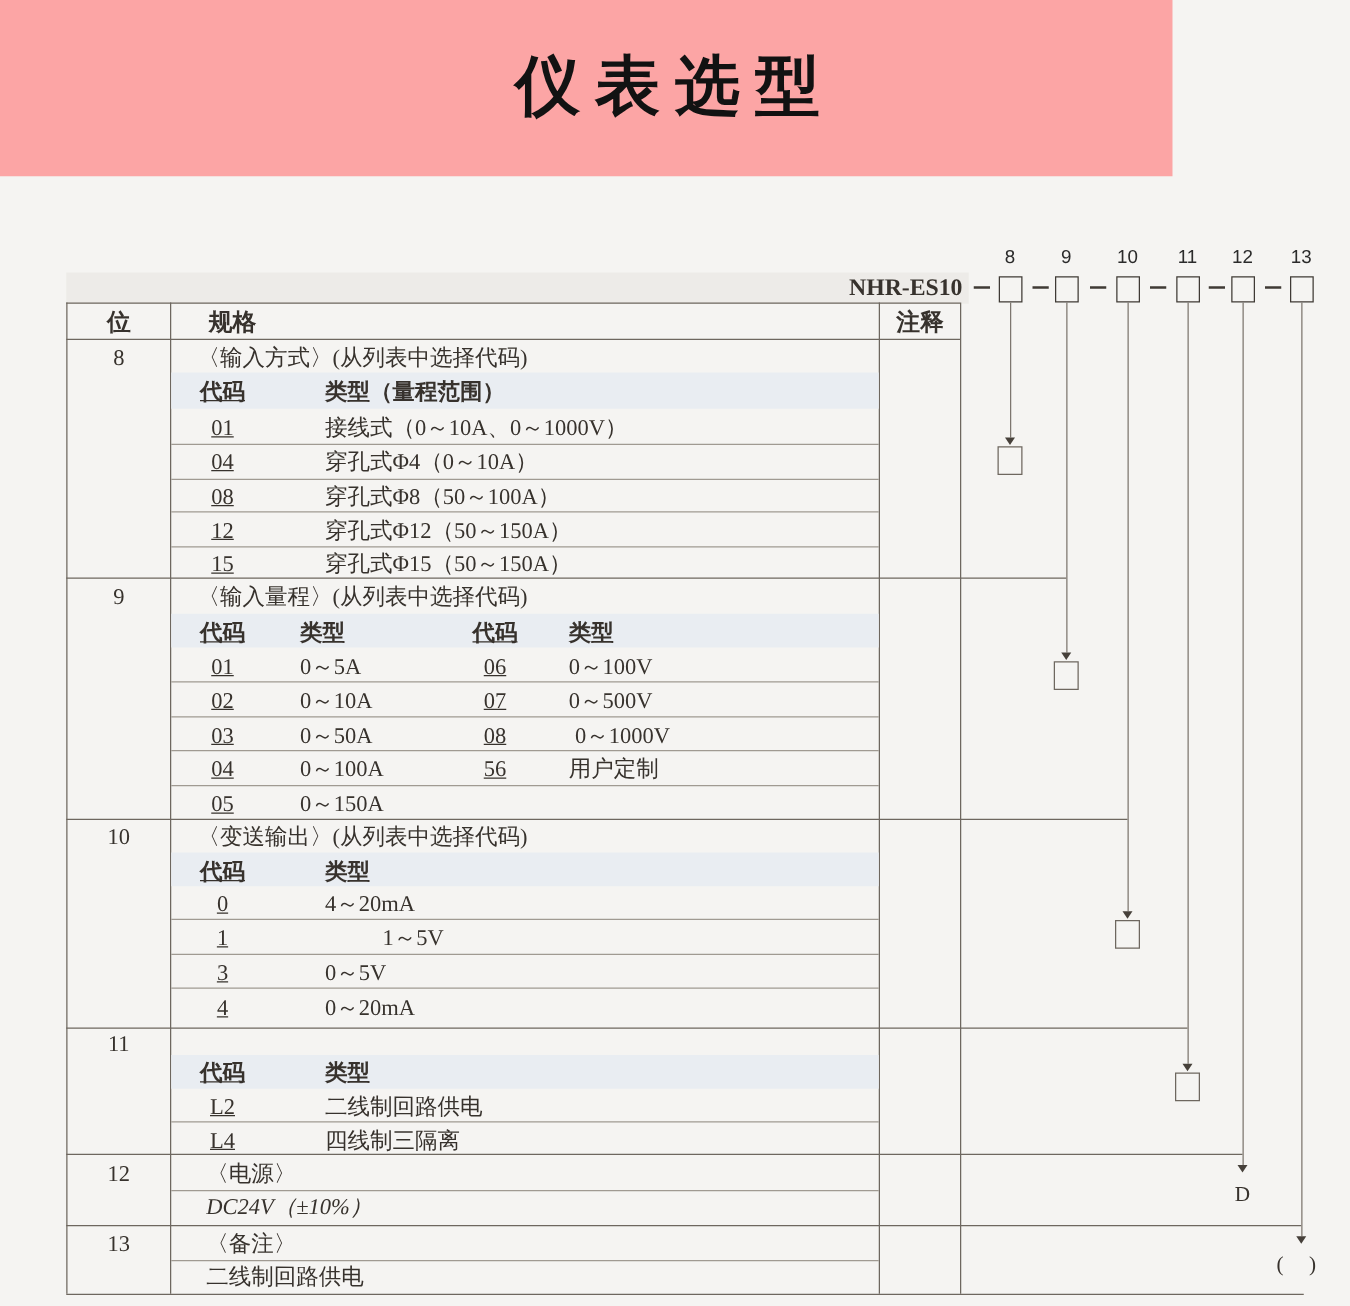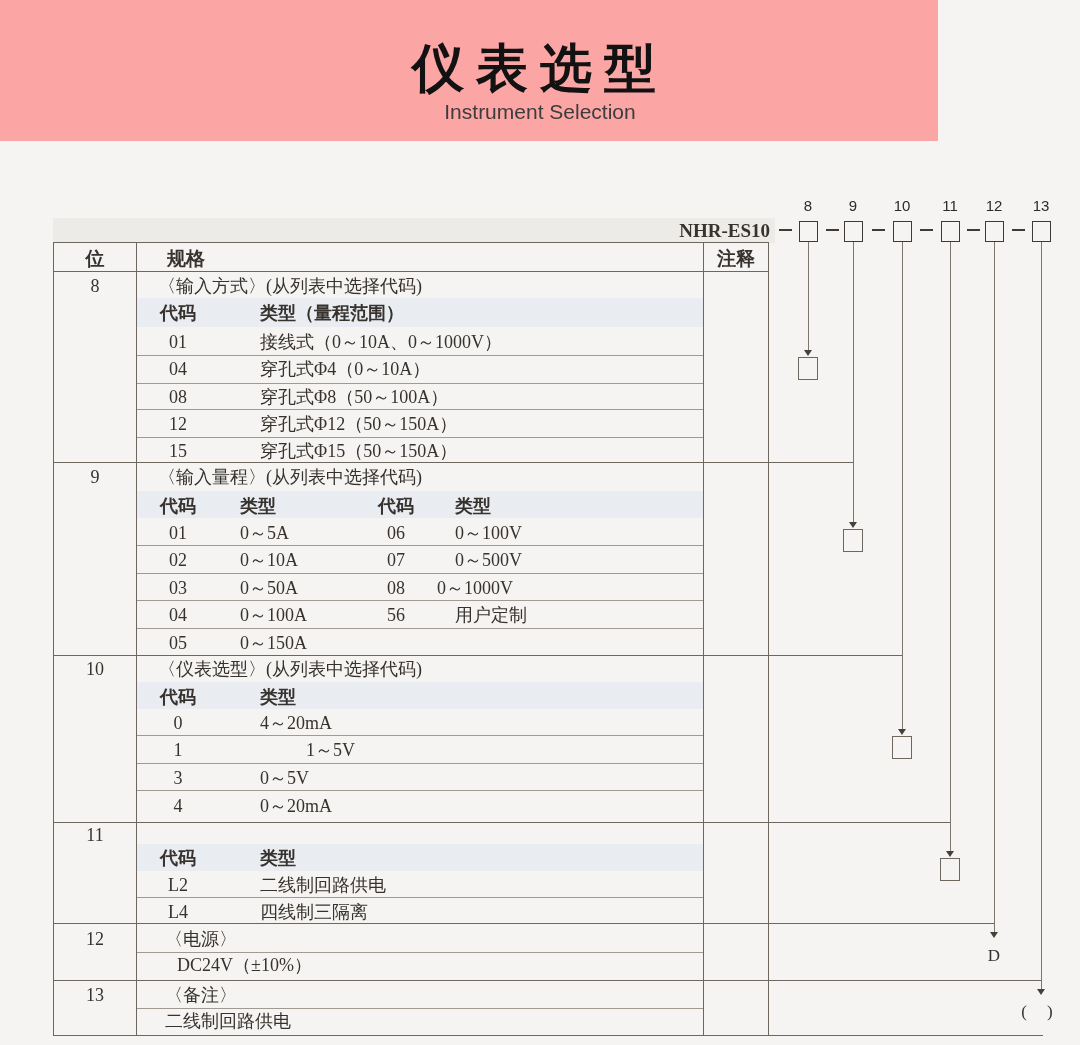--- a/index.html
+++ b/index.html
@@ -36,7 +36,6 @@
 
   <div class="banner">
     <div class="banner-title">仪表选型</div>
-    <div class="banner-sub">Instrument Selection</div>
   </div>
 
   <div class="titleband"></div>

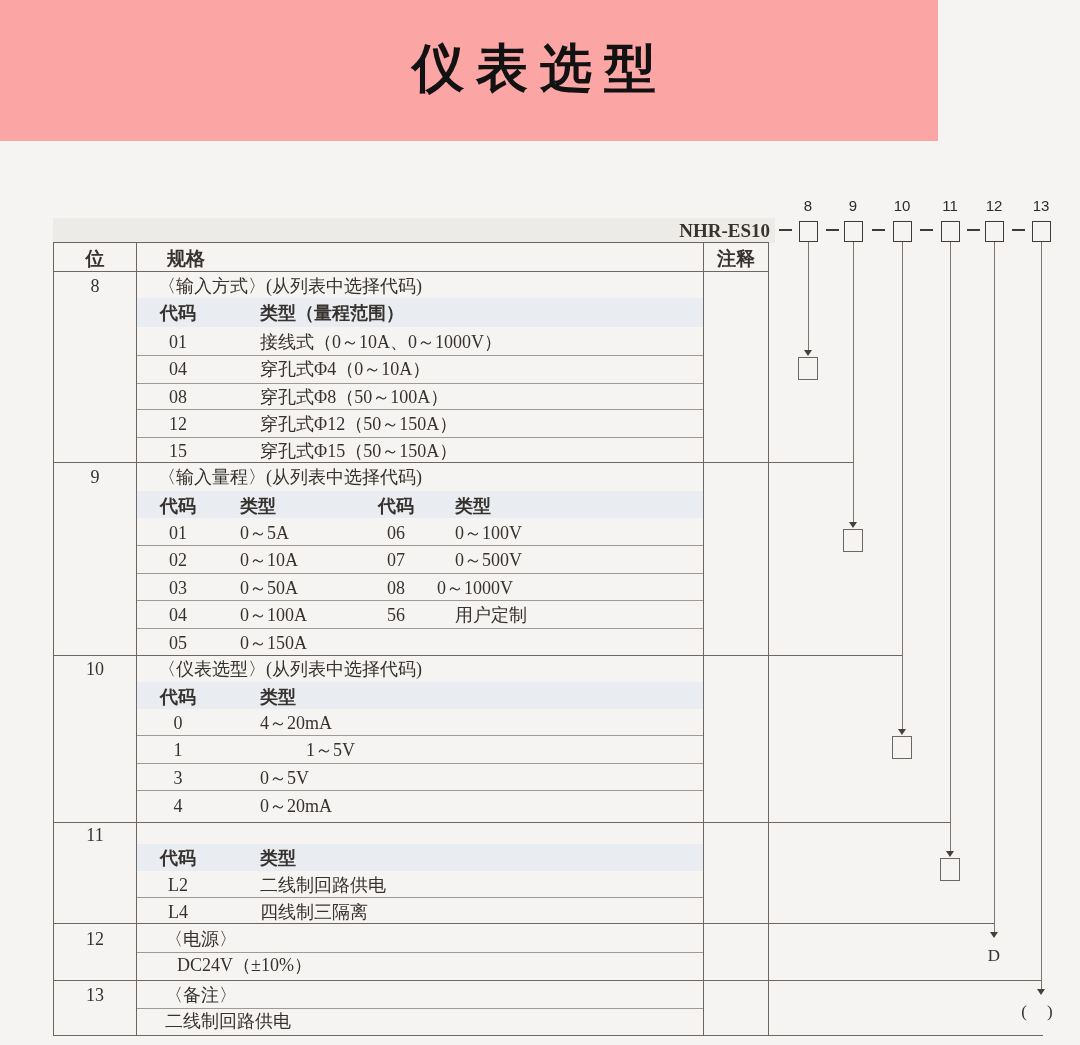--- a/index.html
+++ b/index.html
@@ -15,7 +15,7 @@
   .t{position:absolute;white-space:nowrap;font-size:18px;line-height:1;color:#37322d;}
   .b{font-weight:bold;}
   .pos{left:54px;width:82px;text-align:center;}
-  .codec{width:56px;text-align:center;}
+  .codec{width:56px;text-align:center;text-decoration:underline;}
   .hl{position:absolute;height:1px;background:#6e675f;}
   .vl{position:absolute;width:1px;background:#6e675f;top:242px;height:793px;}
   .sl{position:absolute;height:1px;background:#a09a92;left:137px;width:566px;}

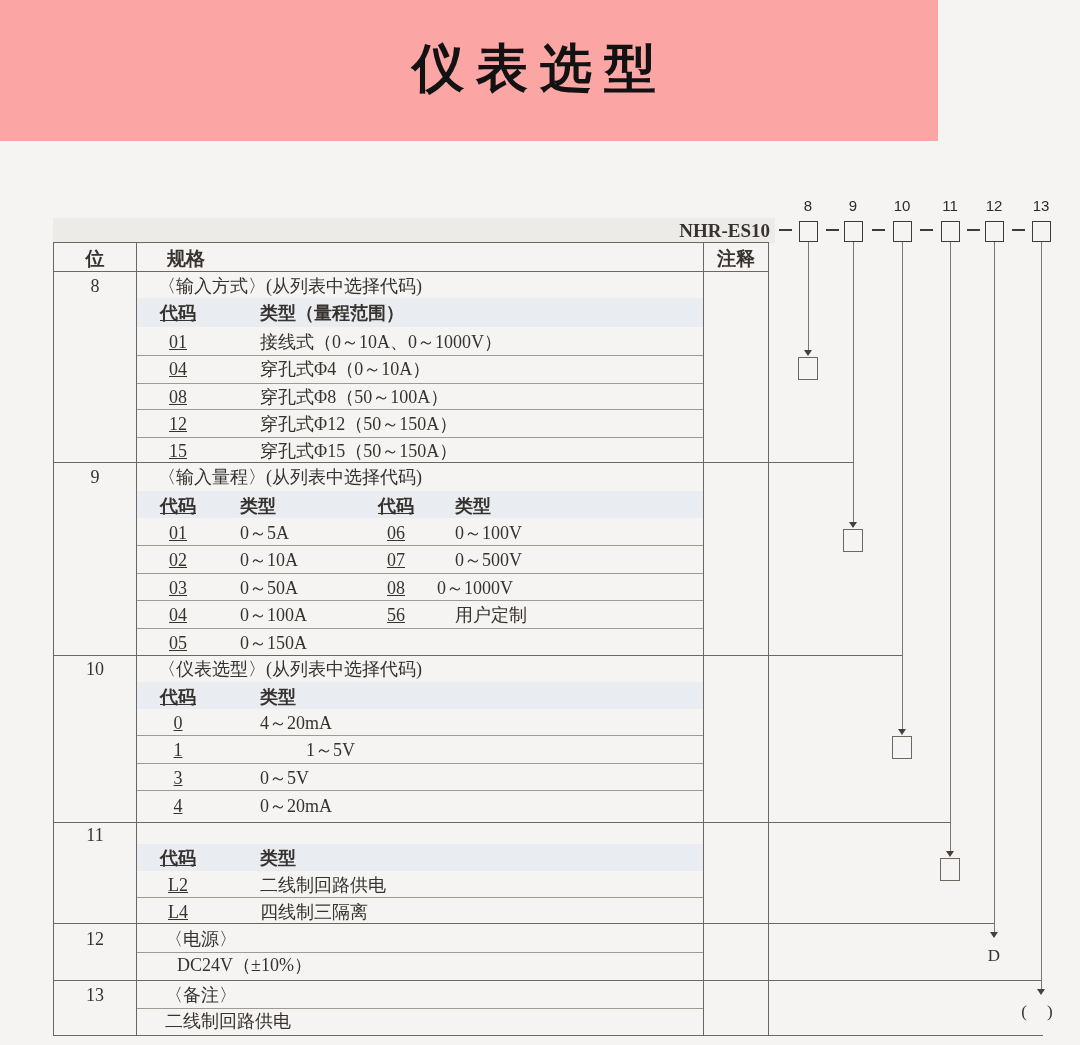--- a/index.html
+++ b/index.html
@@ -130,7 +130,7 @@
   <div class="t codec" style="left:150px;top:579px;">03</div>
   <div class="t" style="left:240px;top:579px;">0～50A</div>
   <div class="t codec" style="left:368px;top:579px;">08</div>
-  <div class="t" style="left:437px;top:579px;">0～1000V</div>
+  <div class="t" style="left:460px;top:579px;">0～1000V</div>
   <div class="t codec" style="left:150px;top:606px;">04</div>
   <div class="t" style="left:240px;top:606px;">0～100A</div>
   <div class="t codec" style="left:368px;top:606px;">56</div>

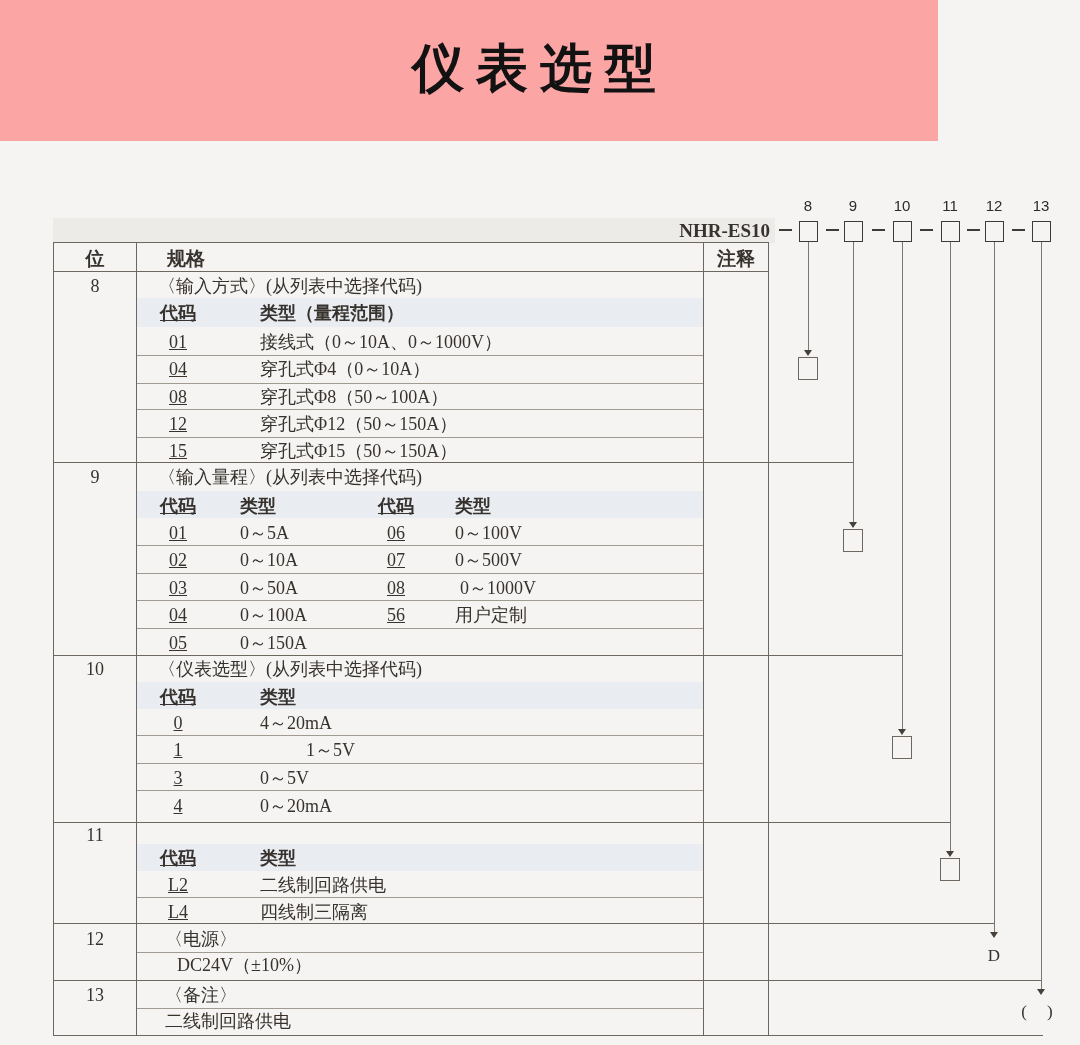--- a/index.html
+++ b/index.html
@@ -139,7 +139,7 @@
   <div class="t" style="left:240px;top:634px;">0～150A</div>
 
   <div class="t pos" style="top:660px;">10</div>
-  <div class="t" style="left:158px;top:660px;">〈仪表选型〉(从列表中选择代码)</div>
+  <div class="t" style="left:158px;top:660px;">〈变送输出〉(从列表中选择代码)</div>
   <div class="t b codec" style="left:150px;top:688px;">代码</div>
   <div class="t b" style="left:260px;top:688px;">类型</div>
   <div class="t codec" style="left:150px;top:714px;">0</div>

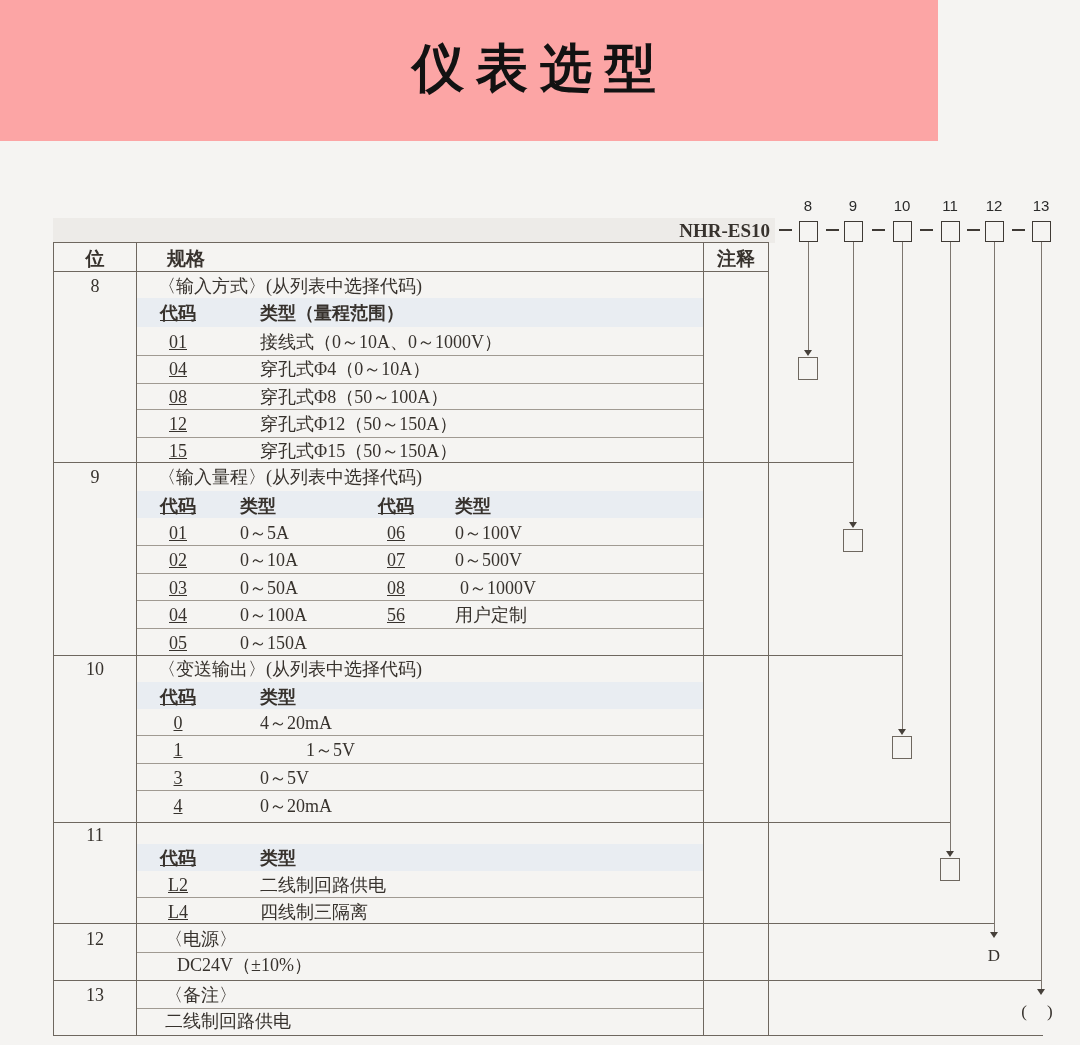--- a/index.html
+++ b/index.html
@@ -161,7 +161,7 @@
 
   <div class="t pos" style="top:930px;">12</div>
   <div class="t" style="left:165px;top:930px;">〈电源〉</div>
-  <div class="t" style="left:177px;top:956px;">DC24V（±10%）</div>
+  <div class="t" style="left:165px;top:956px;font-style:italic;">DC24V（±10%）</div>
 
   <div class="t pos" style="top:986px;">13</div>
   <div class="t" style="left:165px;top:986px;">〈备注〉</div>

